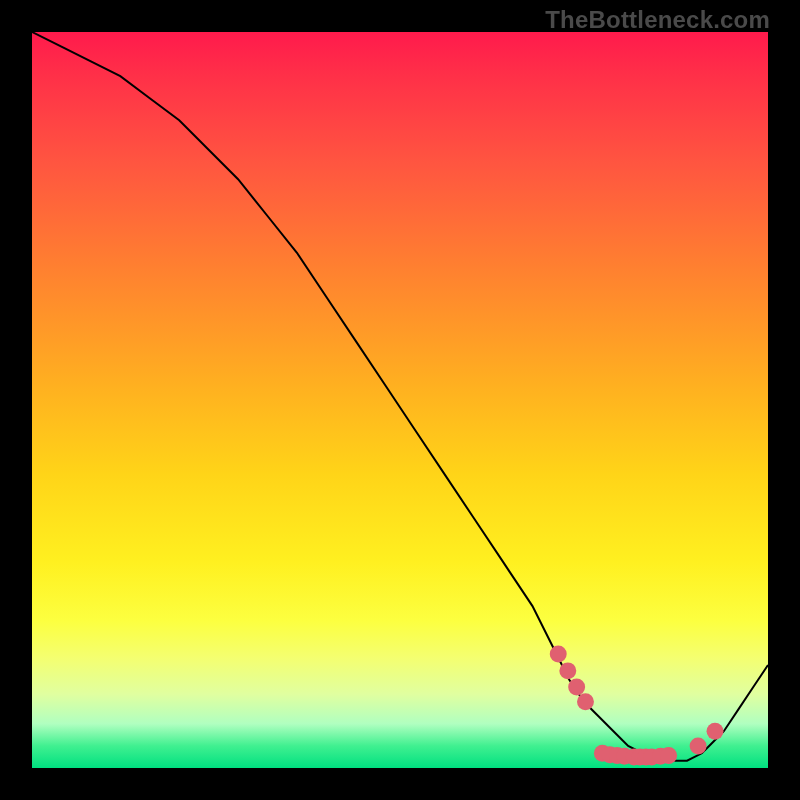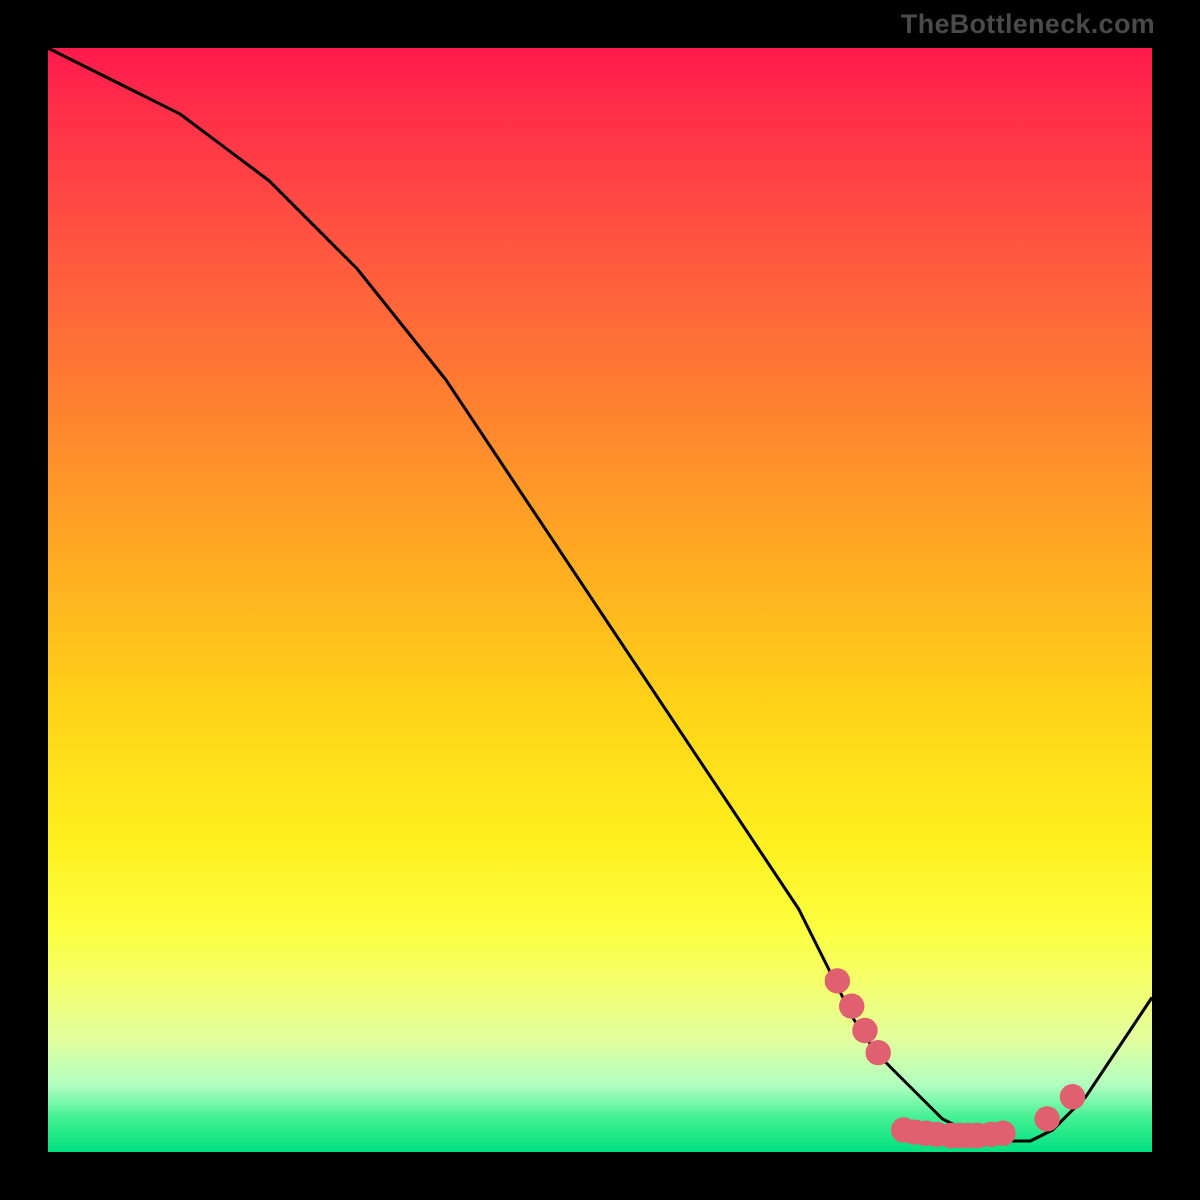--- a/index.html
+++ b/index.html
@@ -53,7 +53,7 @@
     top: 6px;
     right: 30px;
     color: #4a4a4a;
-    font-size: 18px;
+    font-size: 24px;
     font-weight: 600;
     letter-spacing: 0.2px;
     user-select: none;

